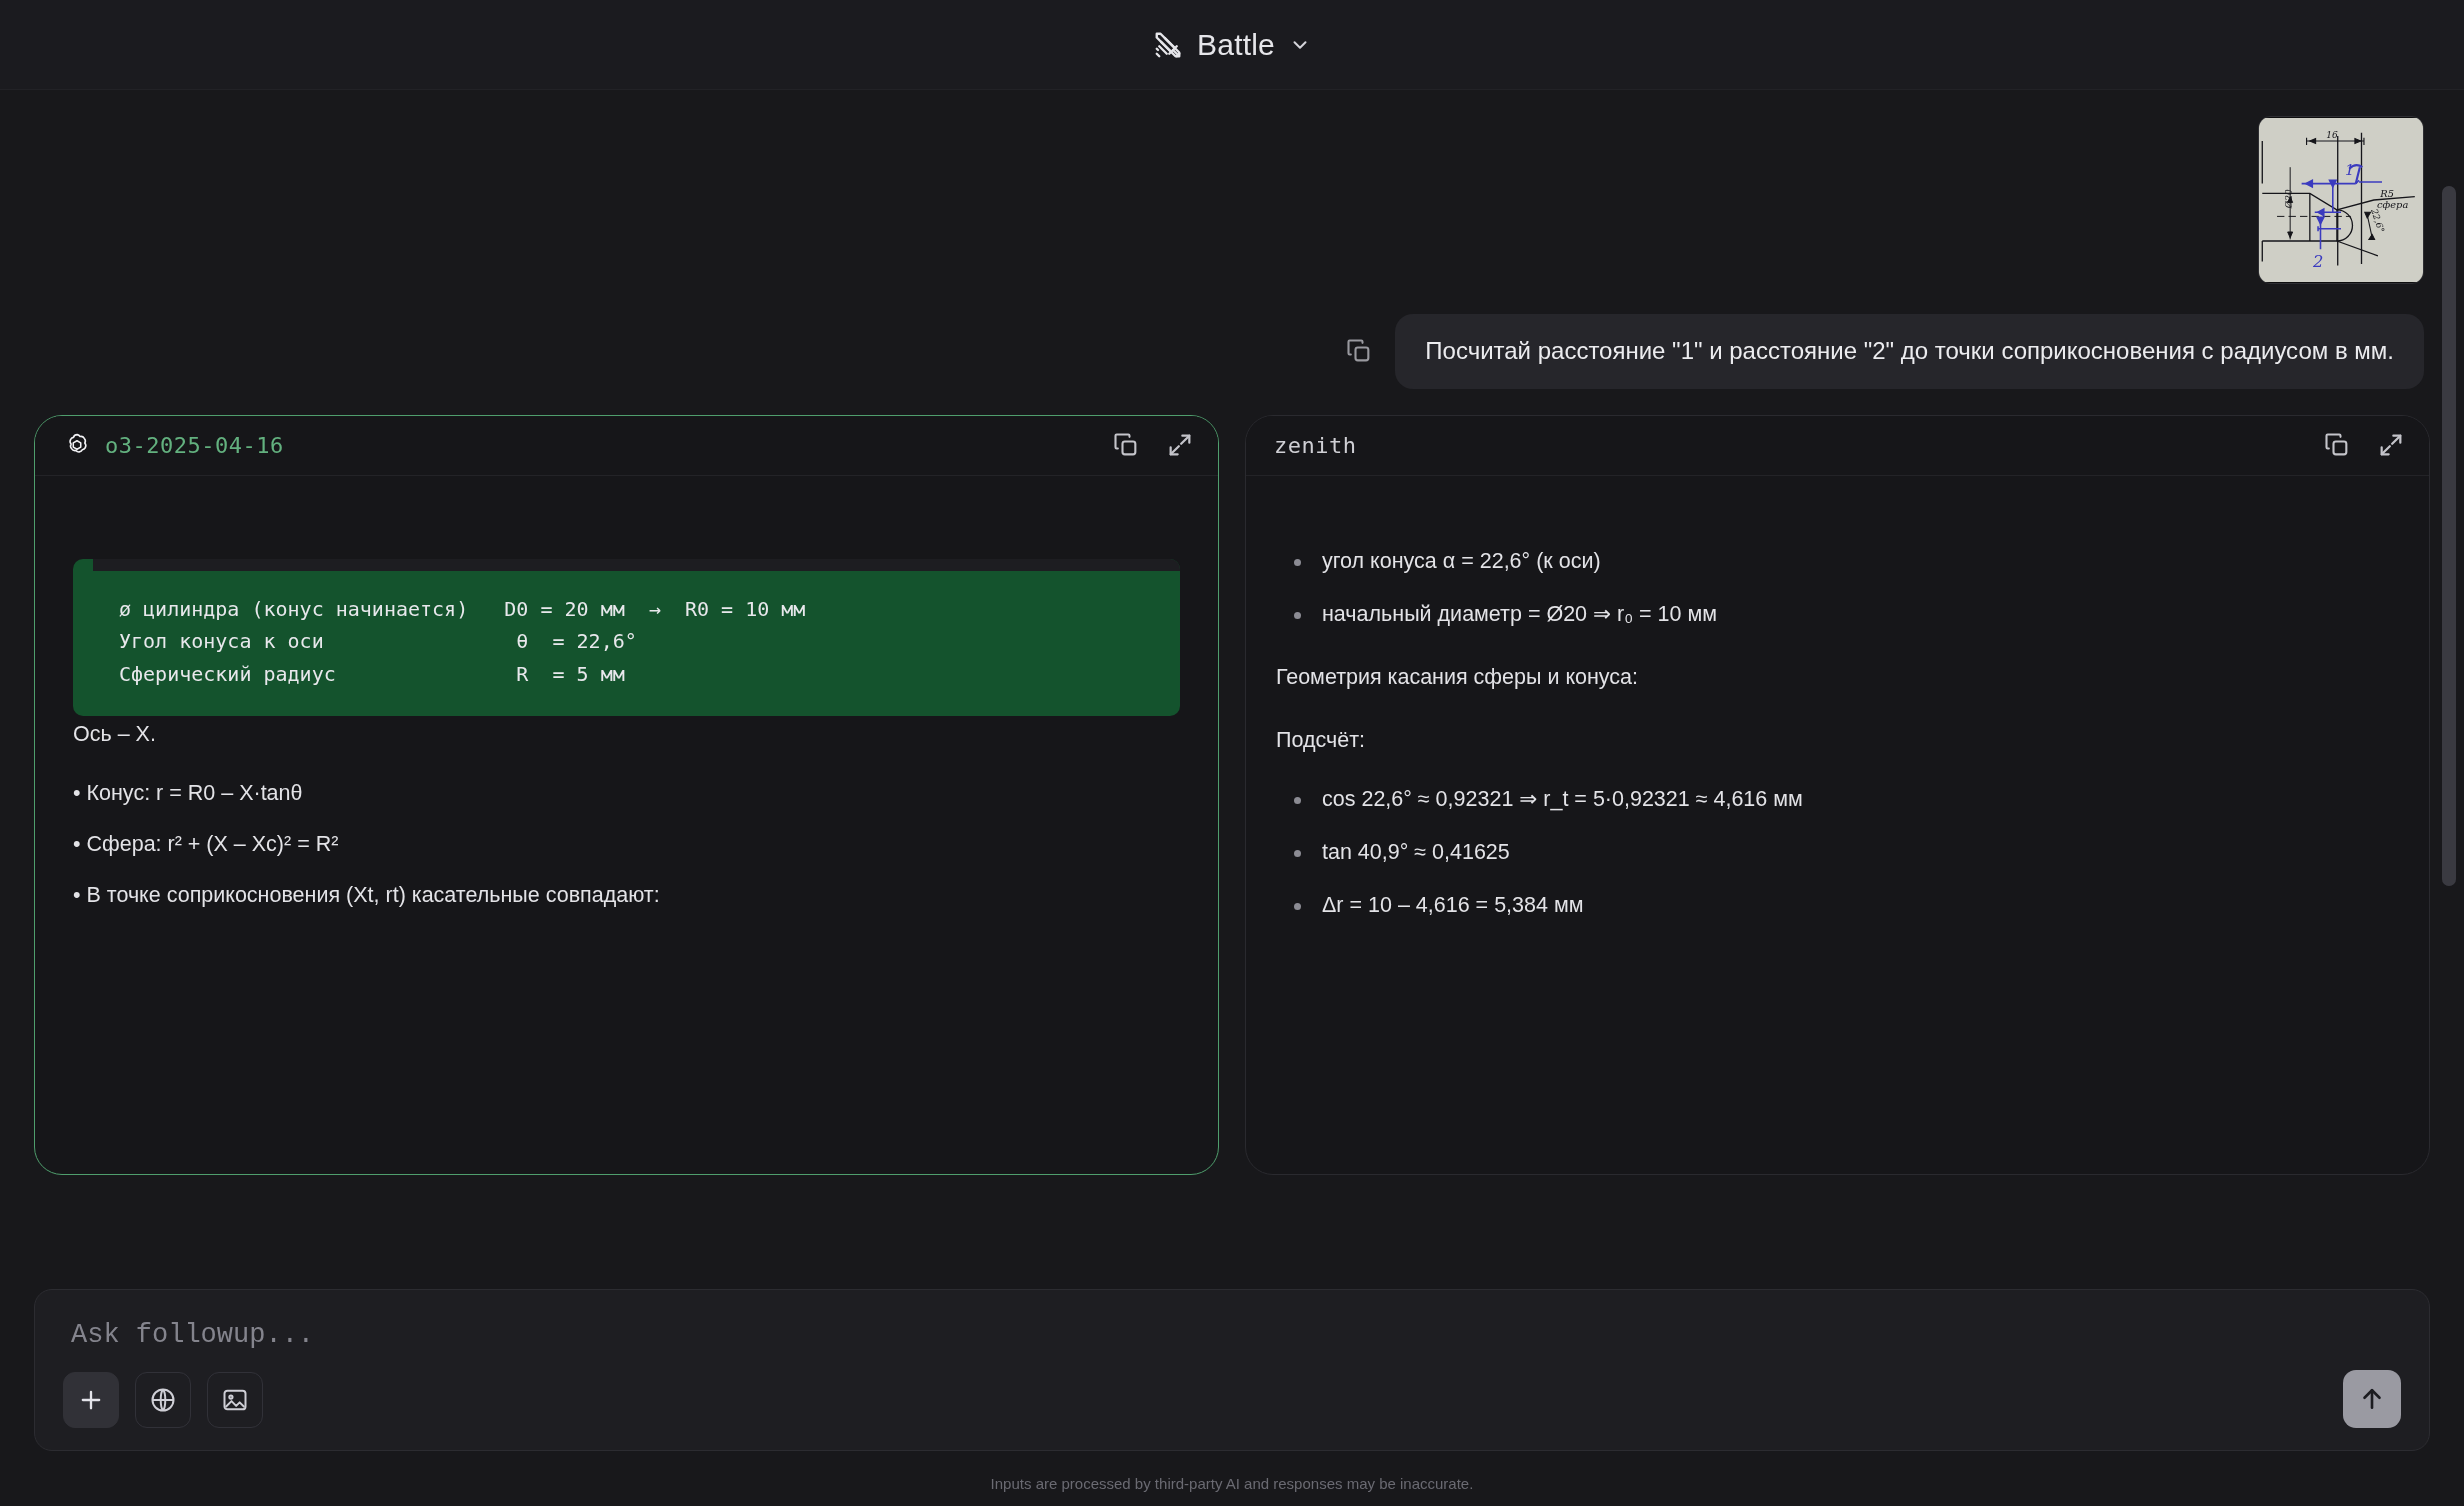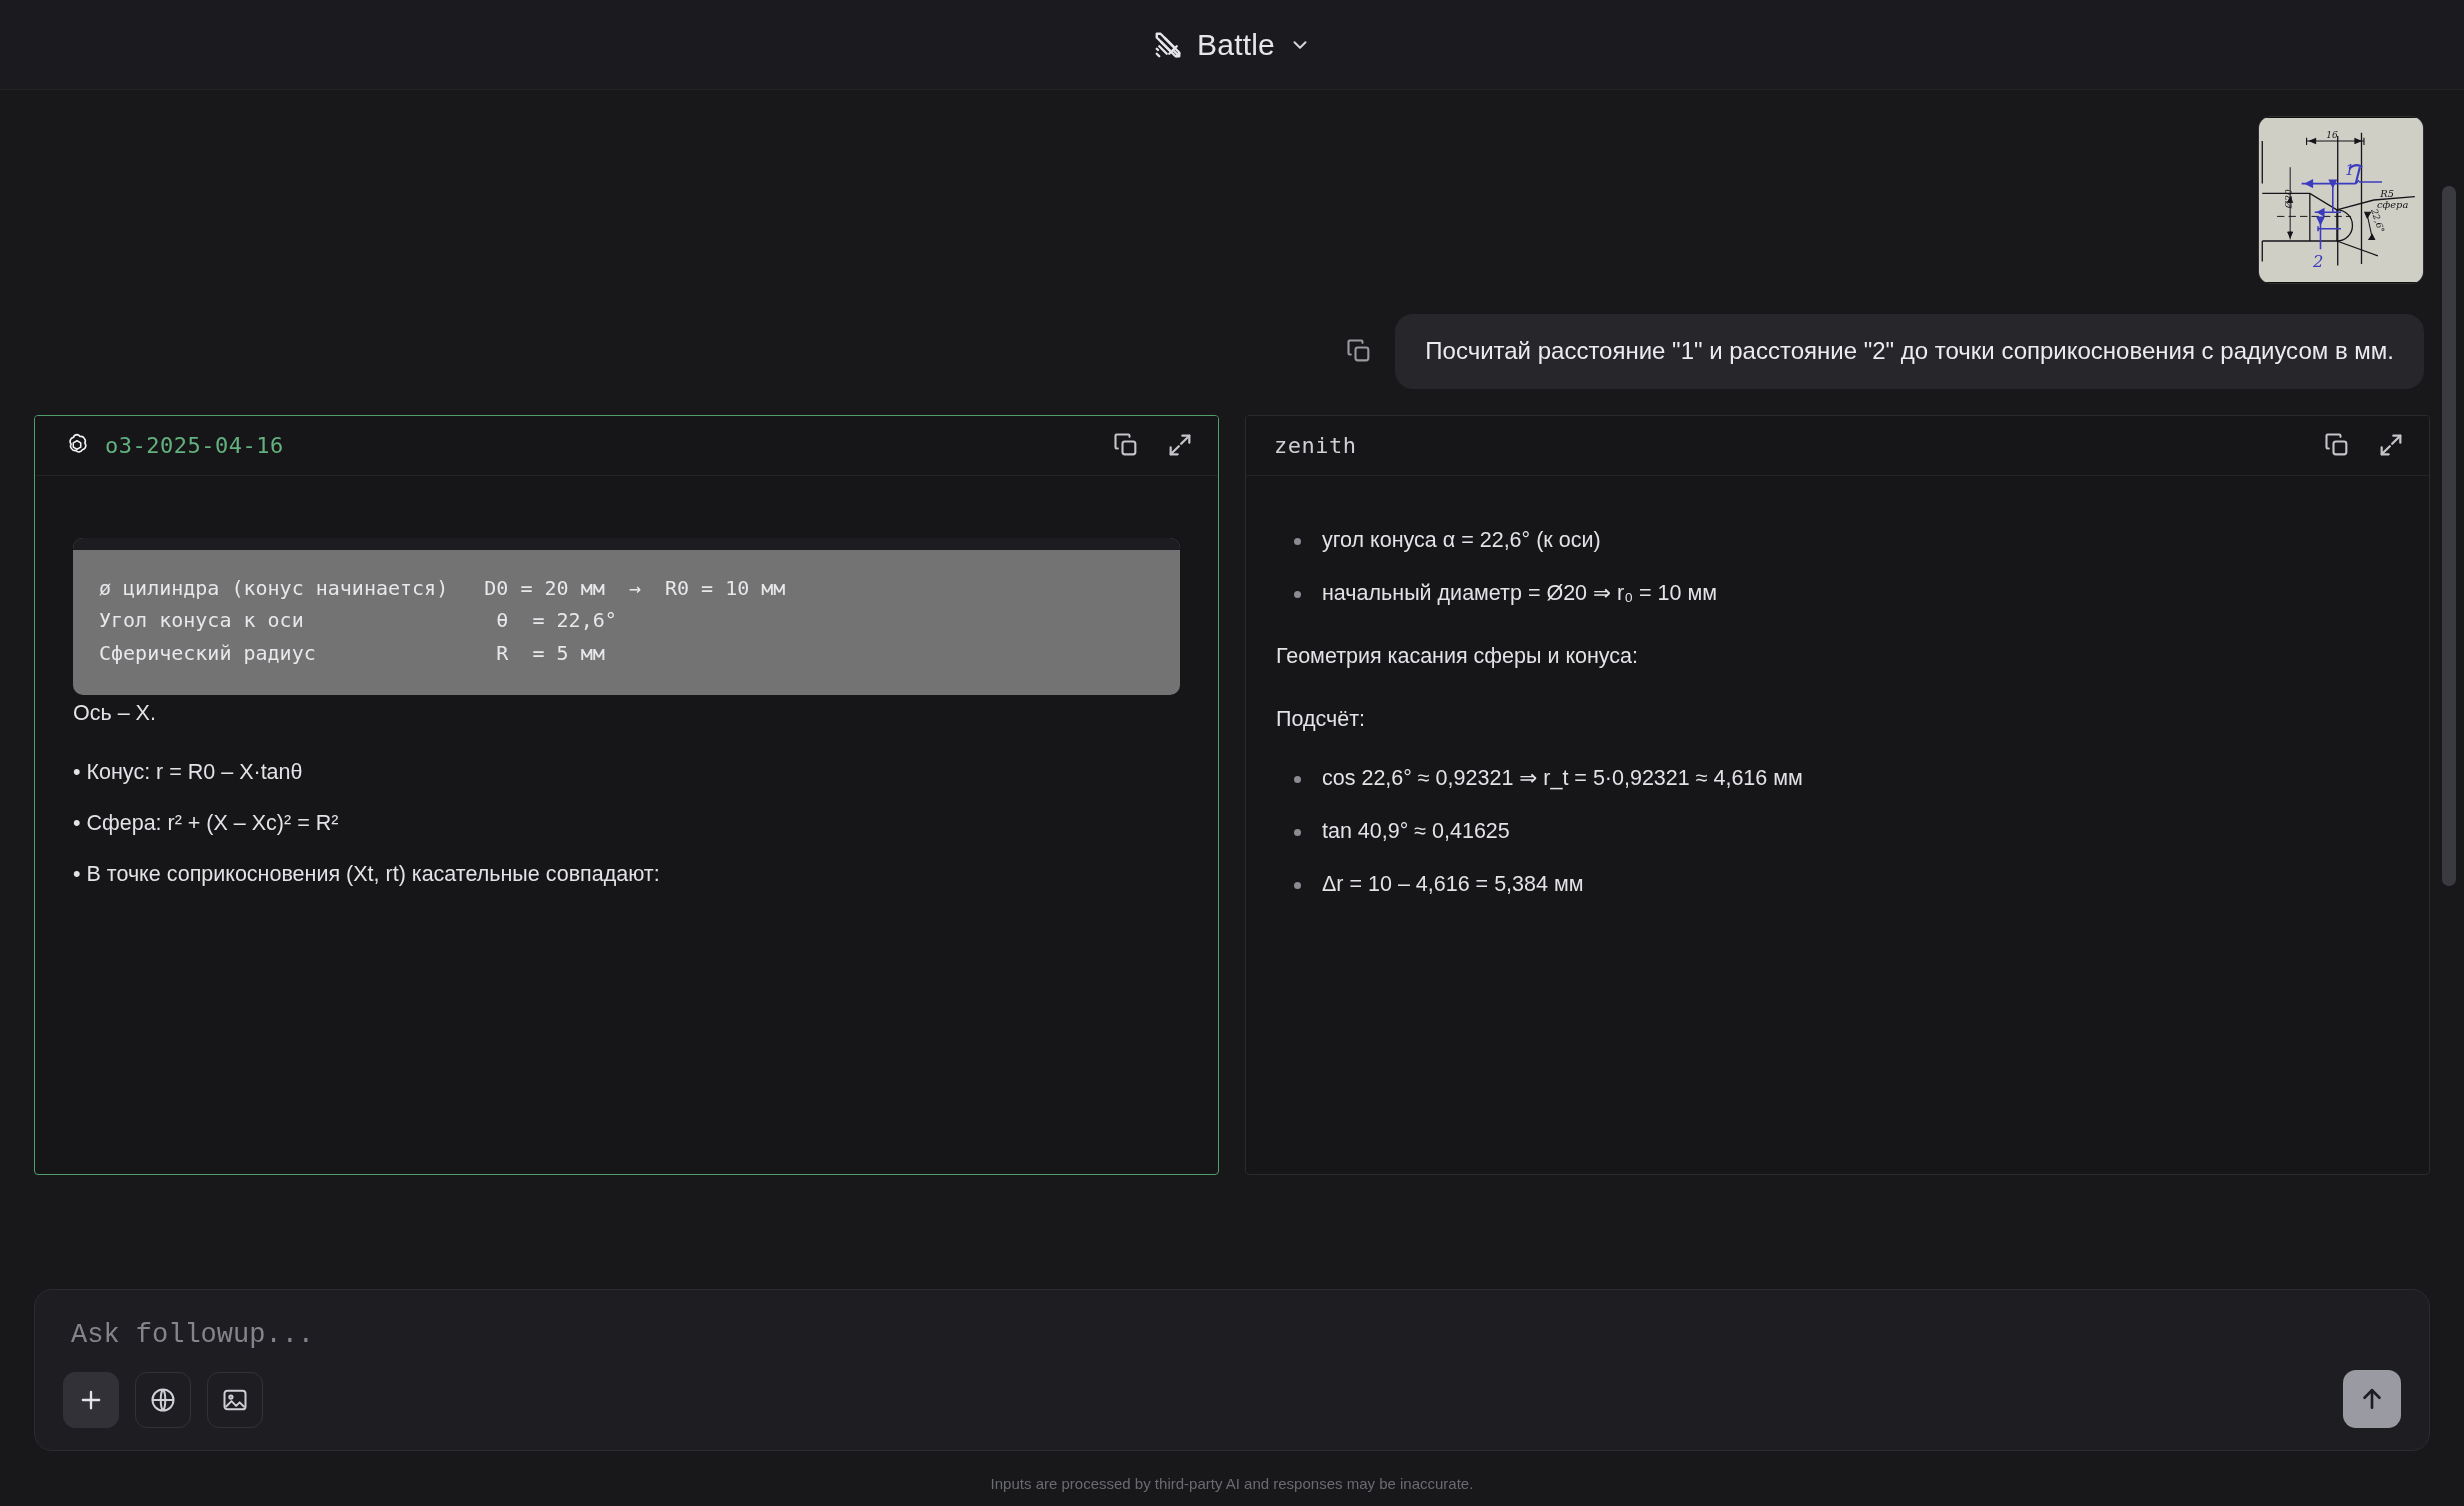--- a/index.html
+++ b/index.html
@@ -83,10 +83,11 @@
     flex: 1 1 0;
     background: #161619;
     border: 1px solid #2a2a2f;
-    border-radius: 4px;
+    border-radius: 28px;
     display: flex; flex-direction: column;
     overflow: hidden;
     position: relative;
+    gap: 21px;
   }
   .panel.winner {
     border-color: #4f9e6d;

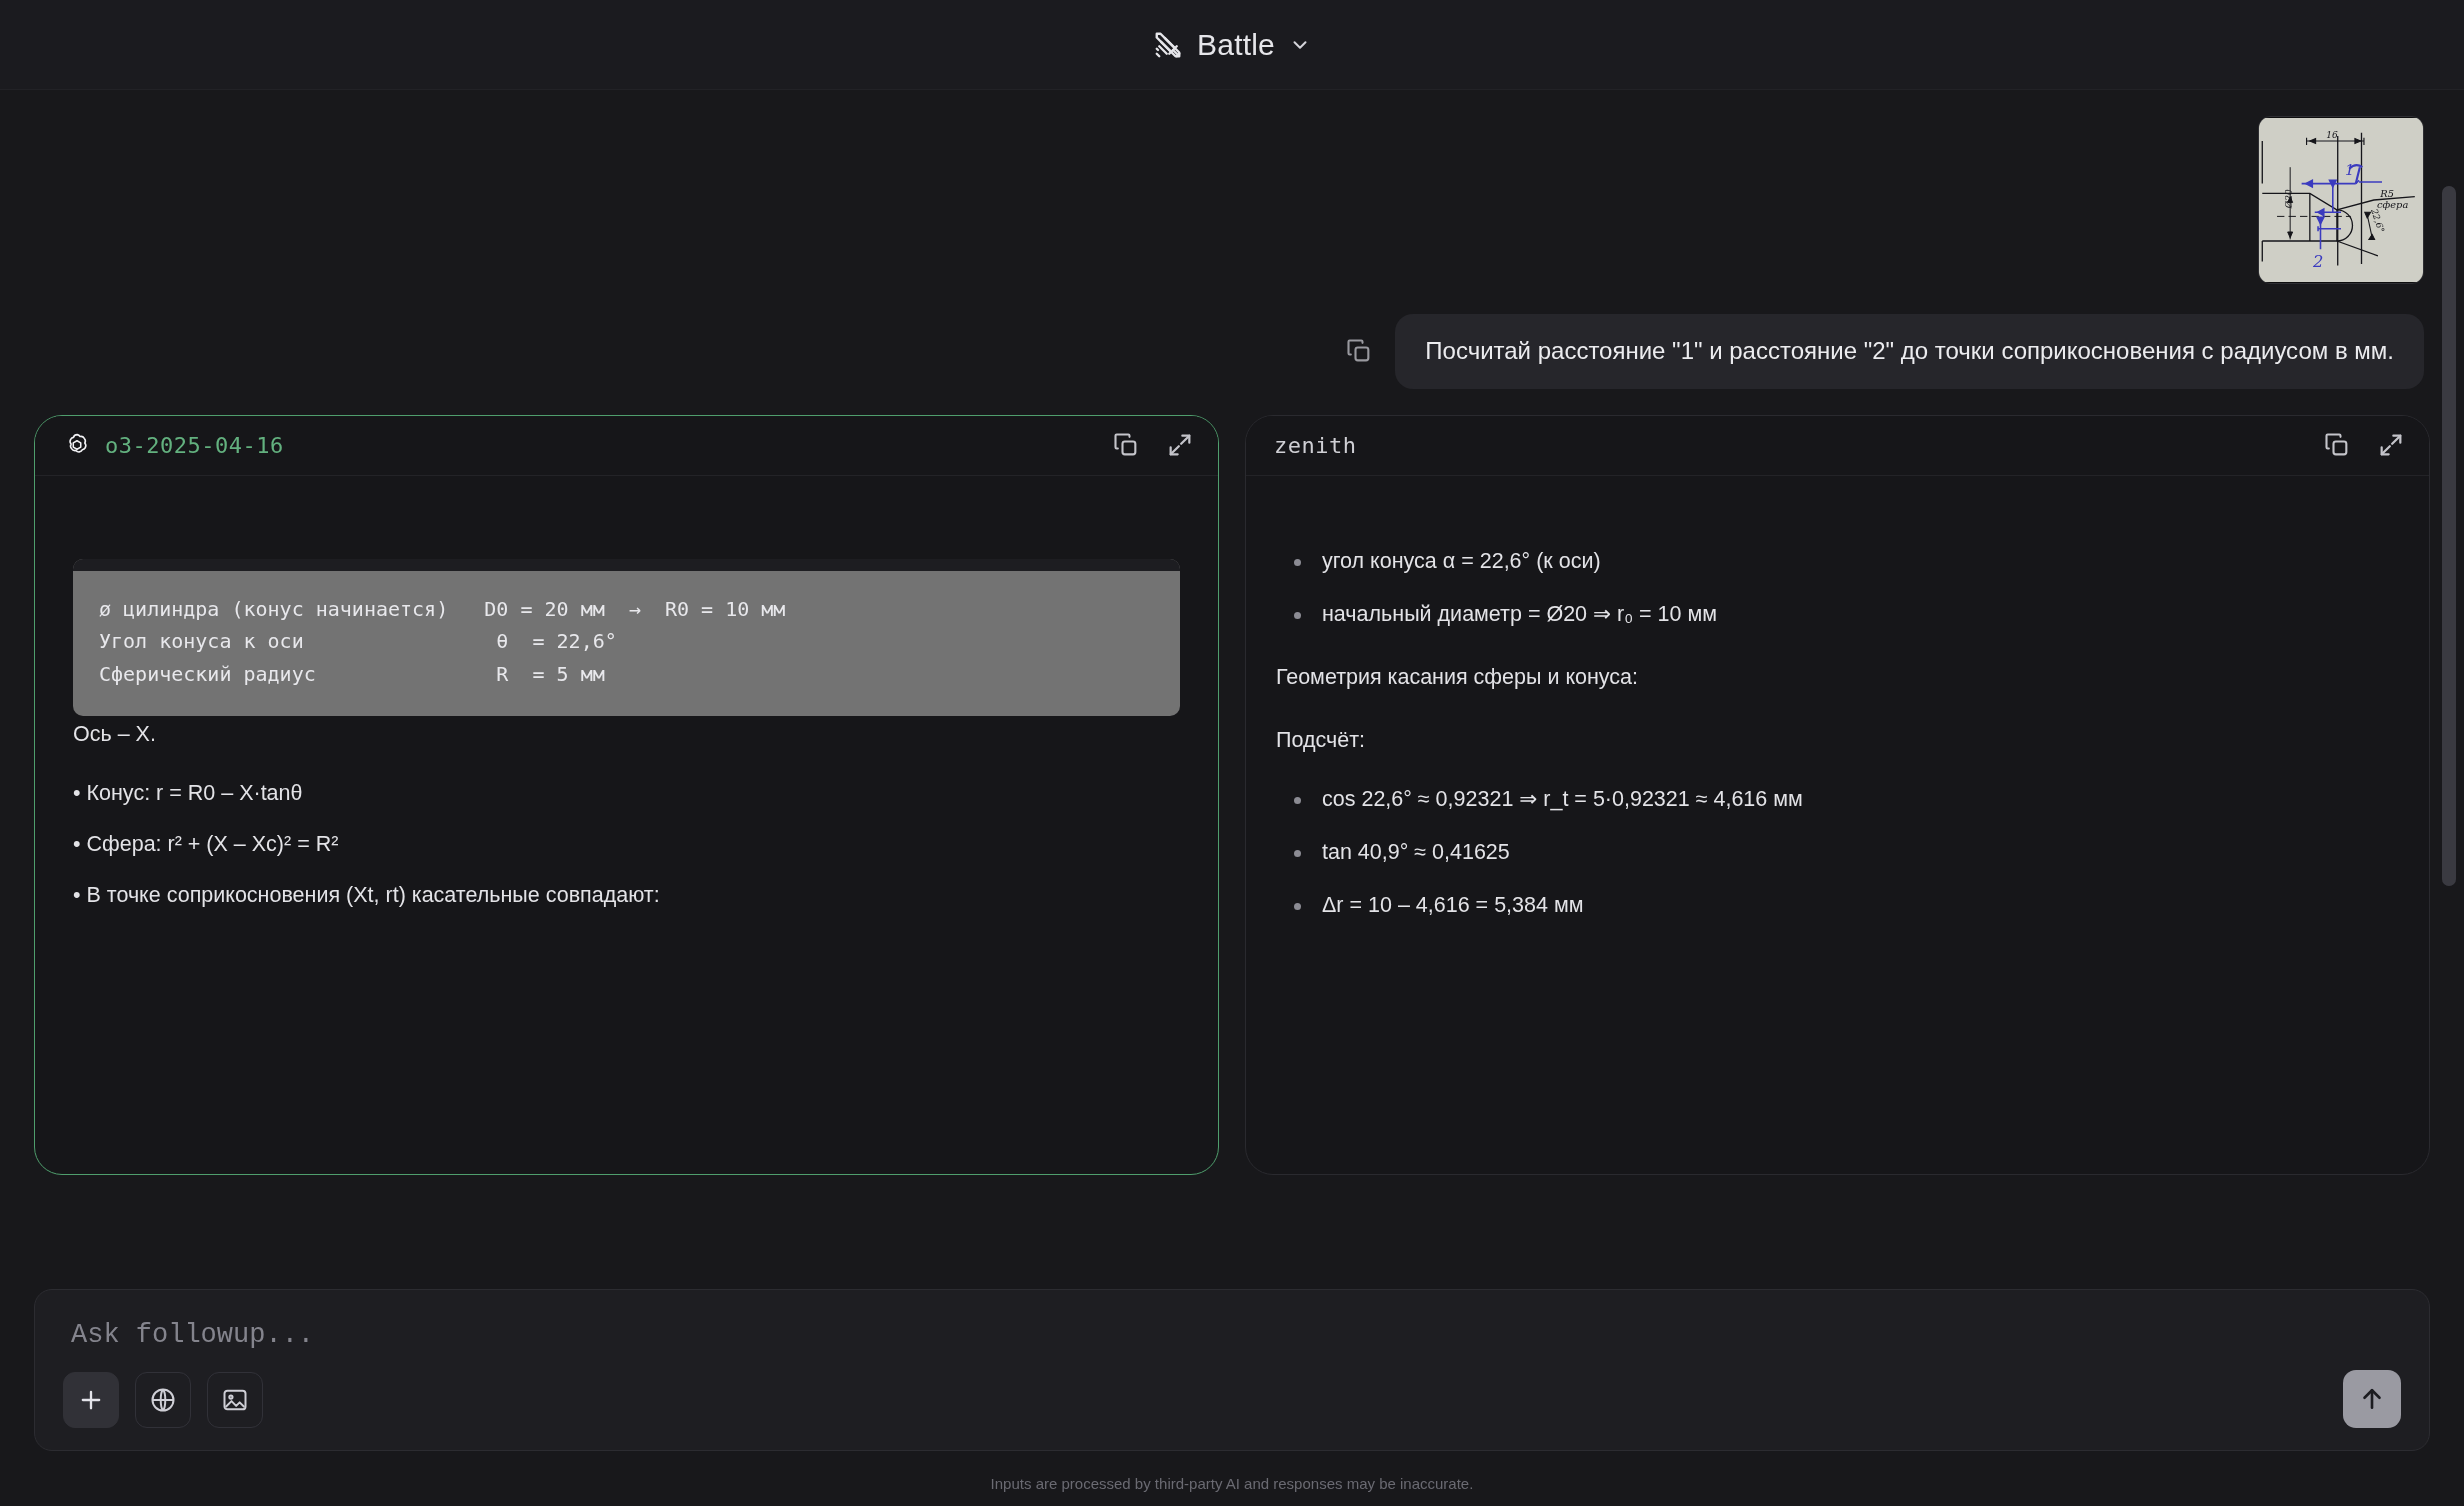--- a/index.html
+++ b/index.html
@@ -123,10 +123,11 @@
 
   
   .codeblock {
-    background: #737373;
+    background: #14532d;
     border-radius: 10px;
     margin: 0 8px 0 8px;
     overflow: hidden;
+    padding-left: 20px;
   }
   .code-topbar { height: 12px; background: #1d1d21; }
   .code-inner {

